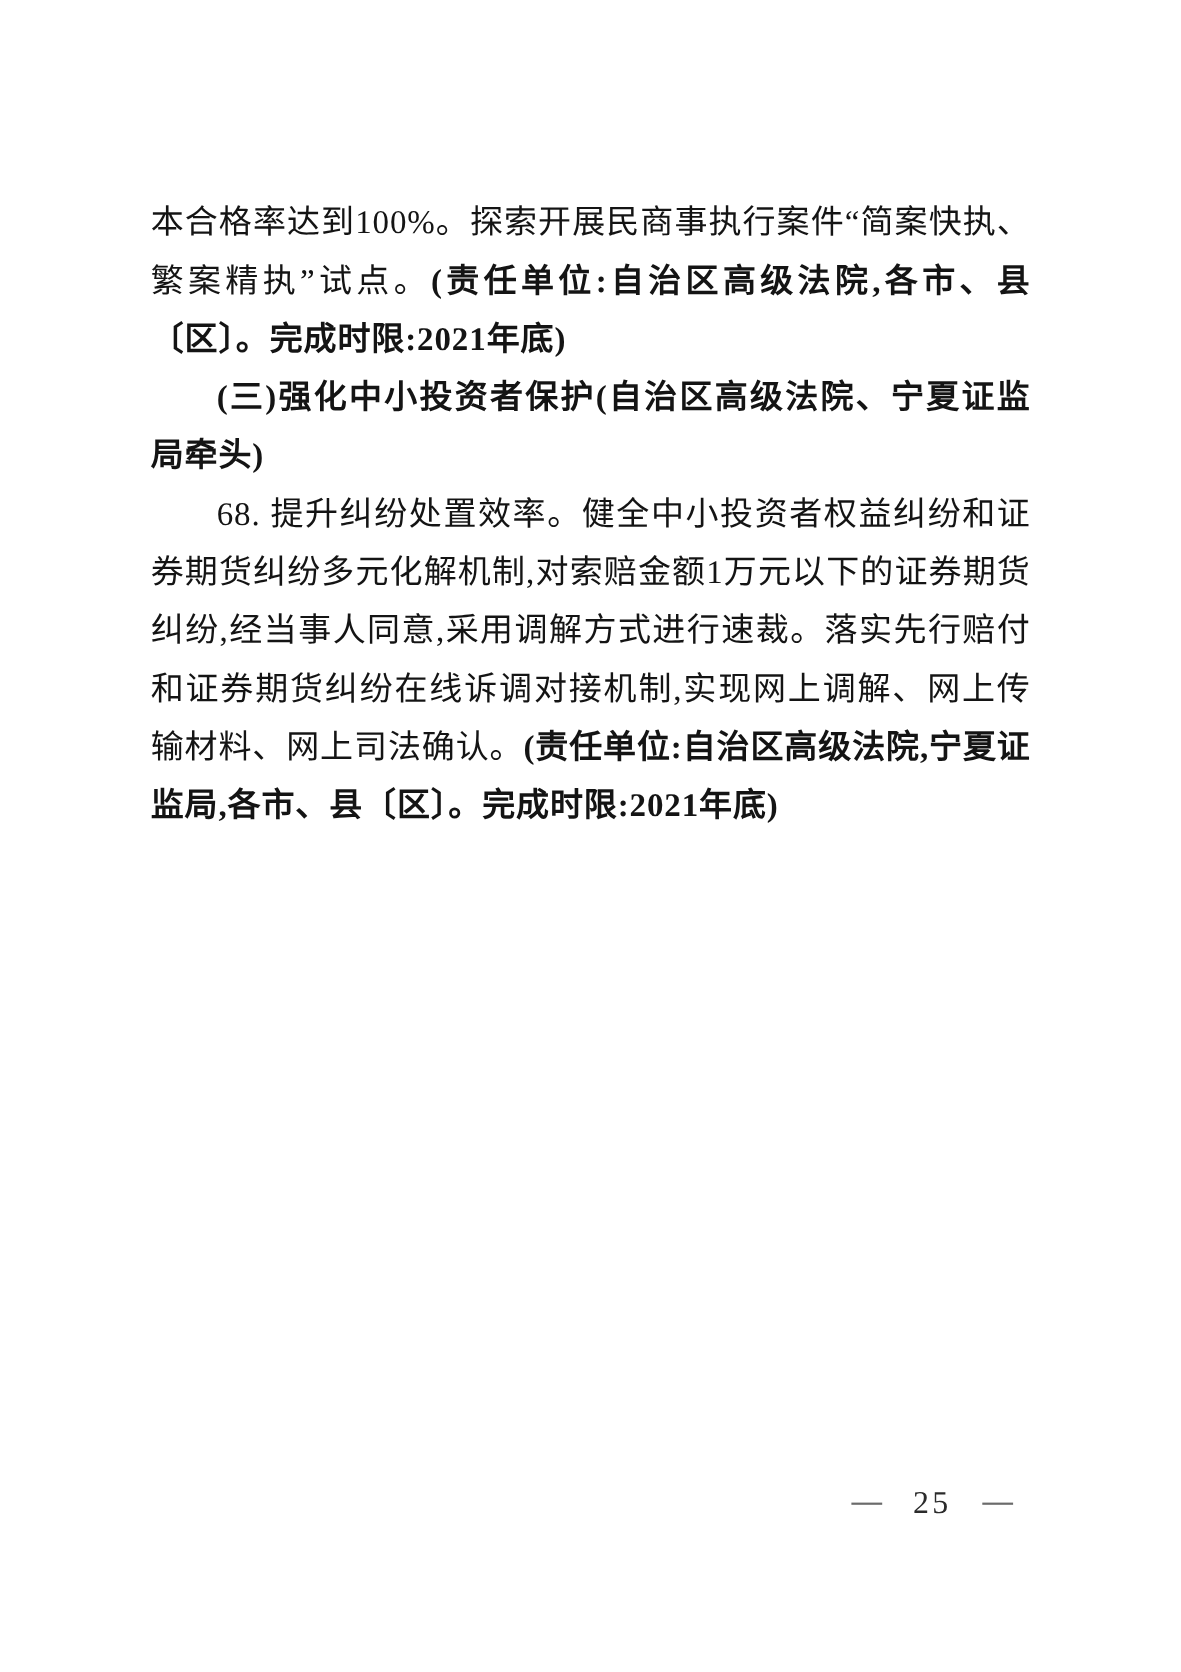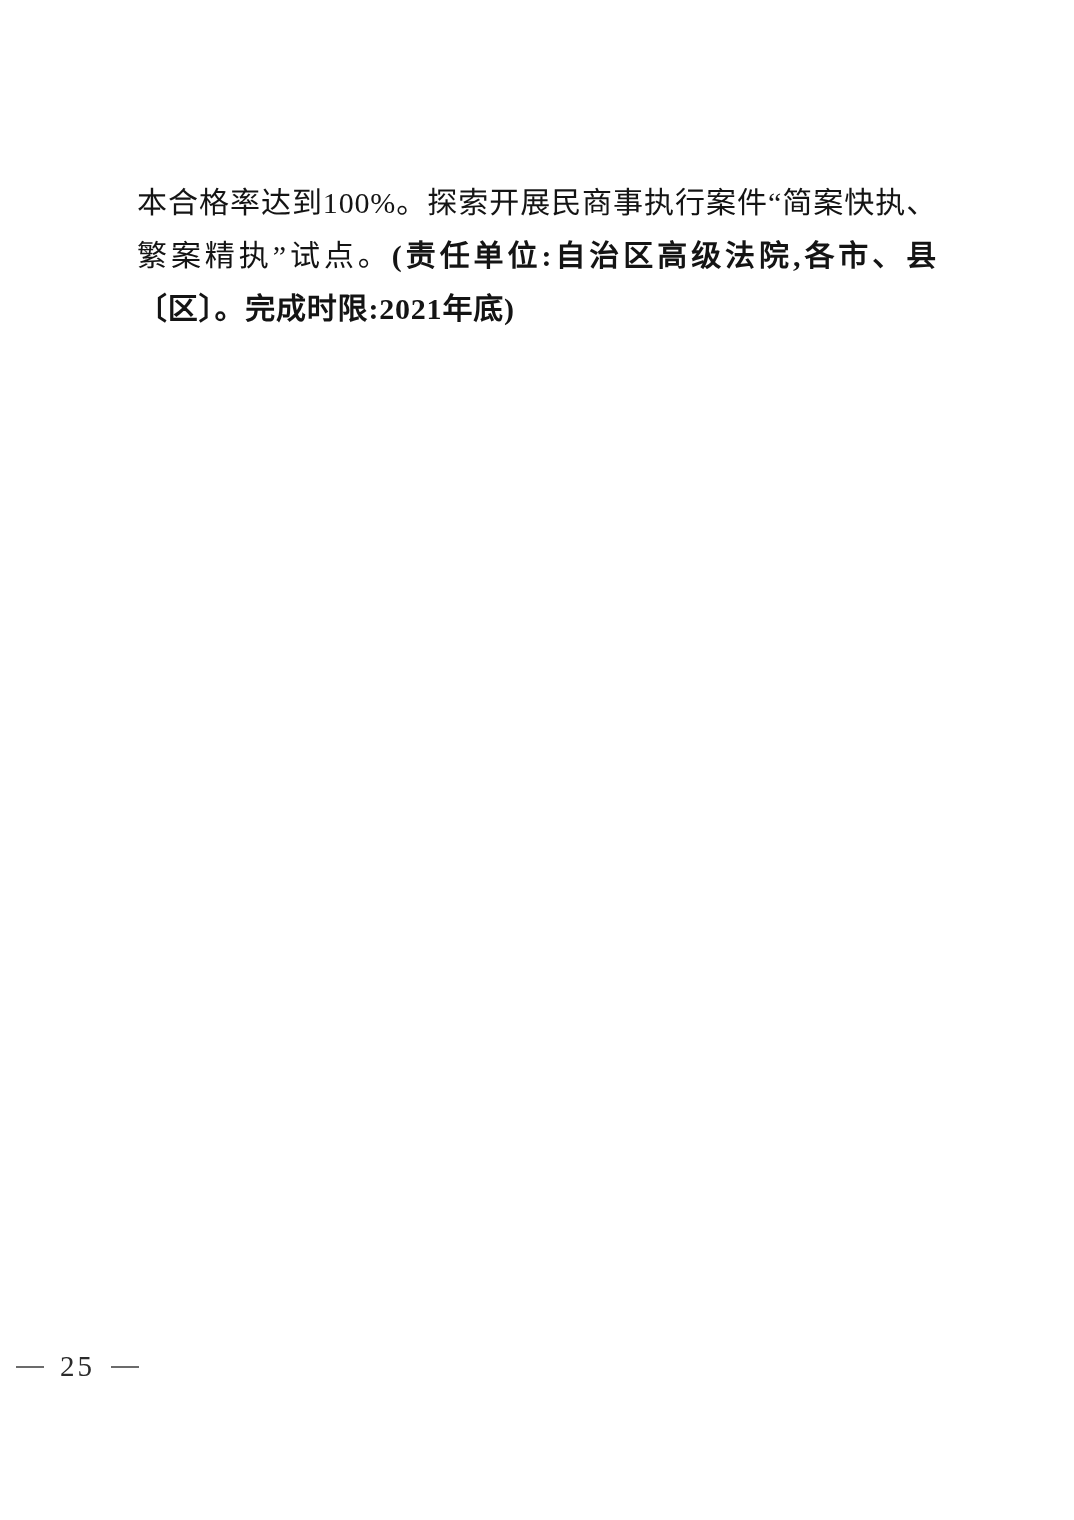--- a/index.html
+++ b/index.html
@@ -67,6 +67,7 @@
   <div class="textblock">
 
   <p class="para"><span class="seg">本合格率达到100%。探索开展民商事执行案件“简案快执、繁案精执”试点。</span><span class="seg seg-bold">(责任单位:自治区高级法院,各市、县〔区〕。完成时限:2021年底)</span></p>
+      <p class="para indent"><span class="seg seg-bold">(三)强化中小投资者保护(自治区高级法院、宁夏证监局牵头)</span></p>
     </div>
 
   <div class="footer">

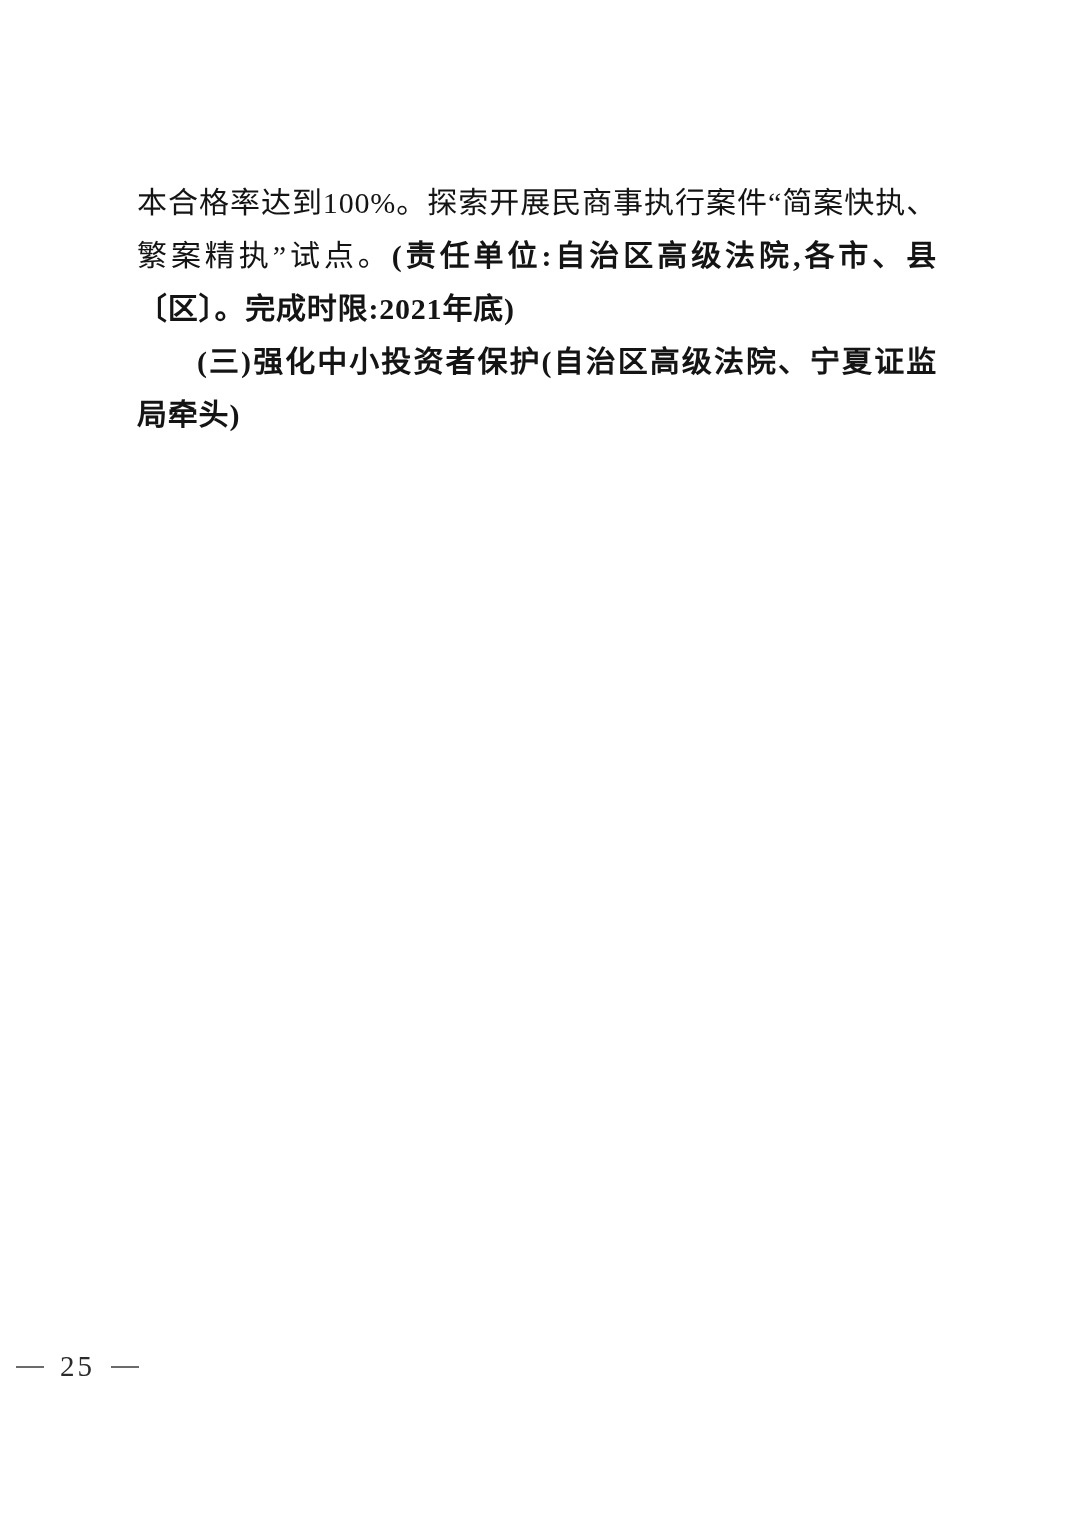--- a/index.html
+++ b/index.html
@@ -68,6 +68,7 @@
 
   <p class="para"><span class="seg">本合格率达到100%。探索开展民商事执行案件“简案快执、繁案精执”试点。</span><span class="seg seg-bold">(责任单位:自治区高级法院,各市、县〔区〕。完成时限:2021年底)</span></p>
       <p class="para indent"><span class="seg seg-bold">(三)强化中小投资者保护(自治区高级法院、宁夏证监局牵头)</span></p>
+      <p class="para indent"><span class="seg">68. 提升纠纷处置效率。健全中小投资者权益纠纷和证券期货纠纷多元化解机制,对索赔金额1万元以下的证券期货纠纷,经当事人同意,采用调解方式进行速裁。落实先行赔付和证券期货纠纷在线诉调对接机制,实现网上调解、网上传输材料、网上司法确认。</span><span class="seg seg-bold">(责任单位:自治区高级法院,宁夏证监局,各市、县〔区〕。完成时限:2021年底)</span></p>
     </div>
 
   <div class="footer">

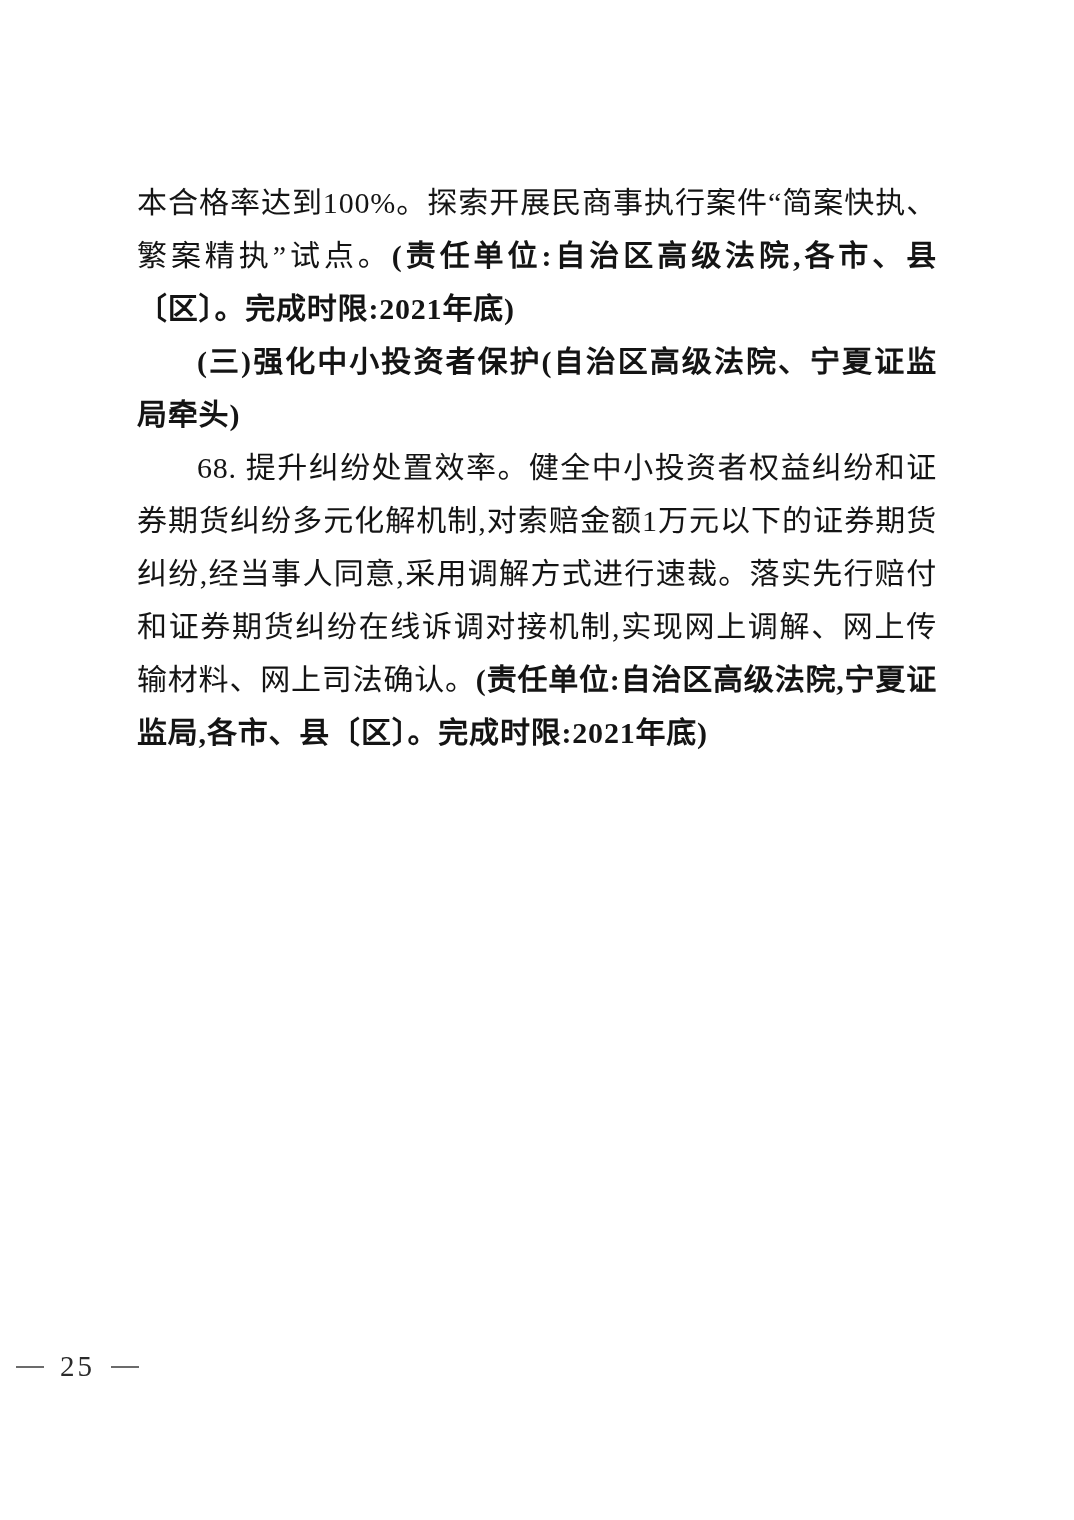--- a/index.html
+++ b/index.html
@@ -43,9 +43,11 @@
     left: 0;
     width: 937px;           
     display: flex;
+    justify-content: flex-end;
     align-items: center;
     font-size: 29px;
     color: #2b2b2b;
+    gap: 12px;
   }
   .footer .dash {
     display: inline-block;

